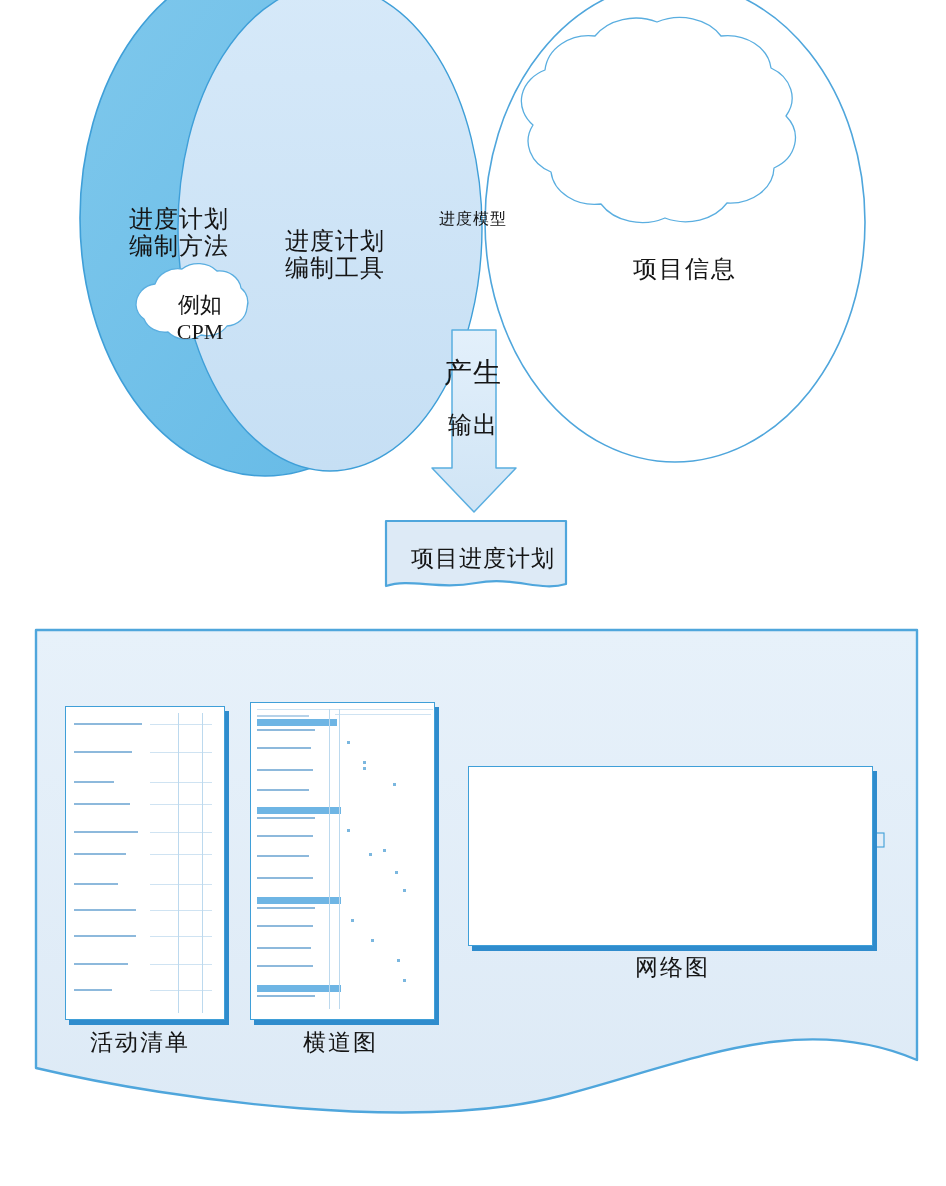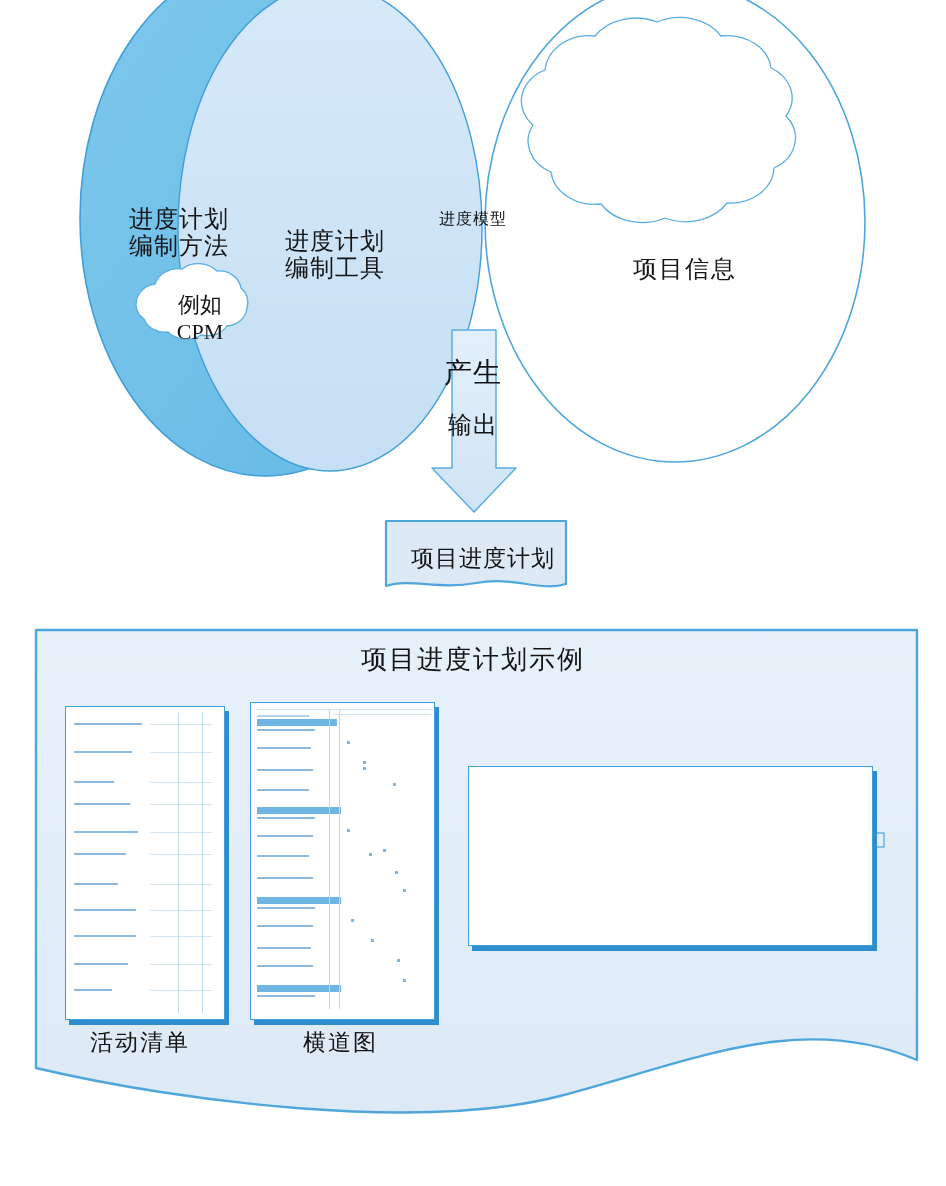--- a/index.html
+++ b/index.html
@@ -321,7 +321,6 @@
   <div class="txt" id="lbl-projinfo">项目信息</div>
   <div class="txt" id="lbl-schedule-doc">项目进度计划</div>
 
-  <div class="txt" id="lbl-panel-title">项目进度计划示例</div>
   <div class="txt" id="lbl-act">活动清单</div>
   <div class="txt" id="lbl-gantt">横道图</div>
 

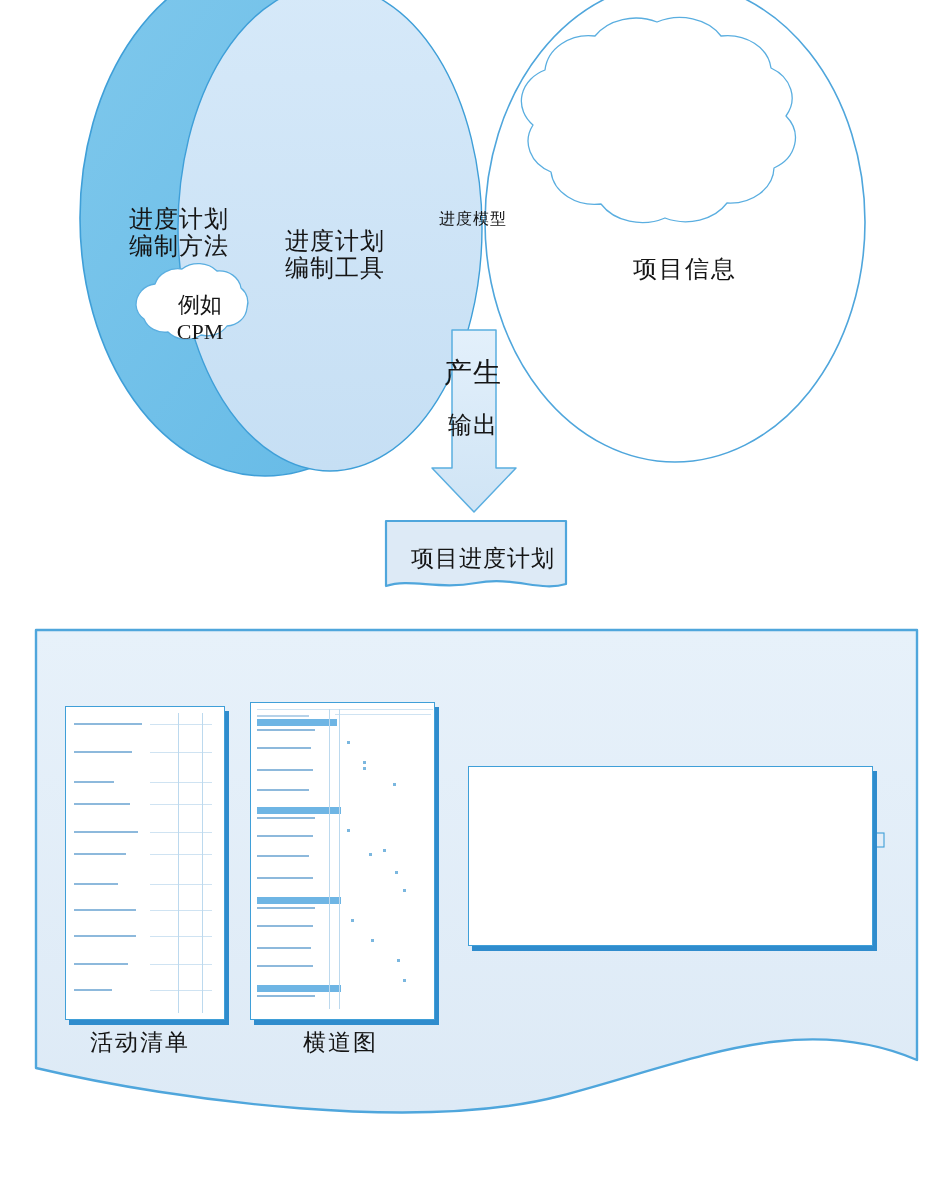--- a/index.html
+++ b/index.html
@@ -323,6 +323,7 @@
 
   <div class="txt" id="lbl-act">活动清单</div>
   <div class="txt" id="lbl-gantt">横道图</div>
+  <div class="txt" id="lbl-net">网络图</div>
 
 
 </div>

